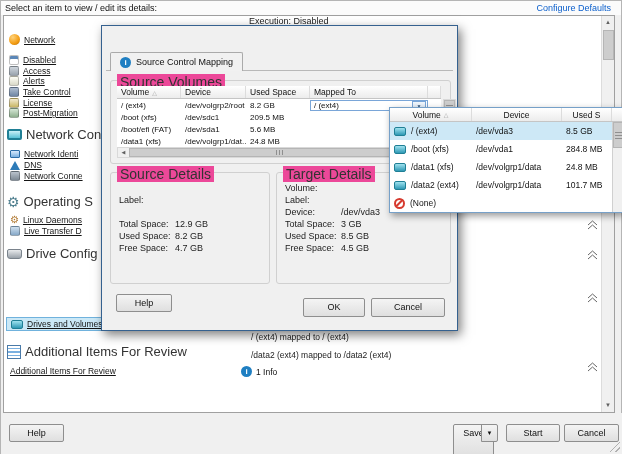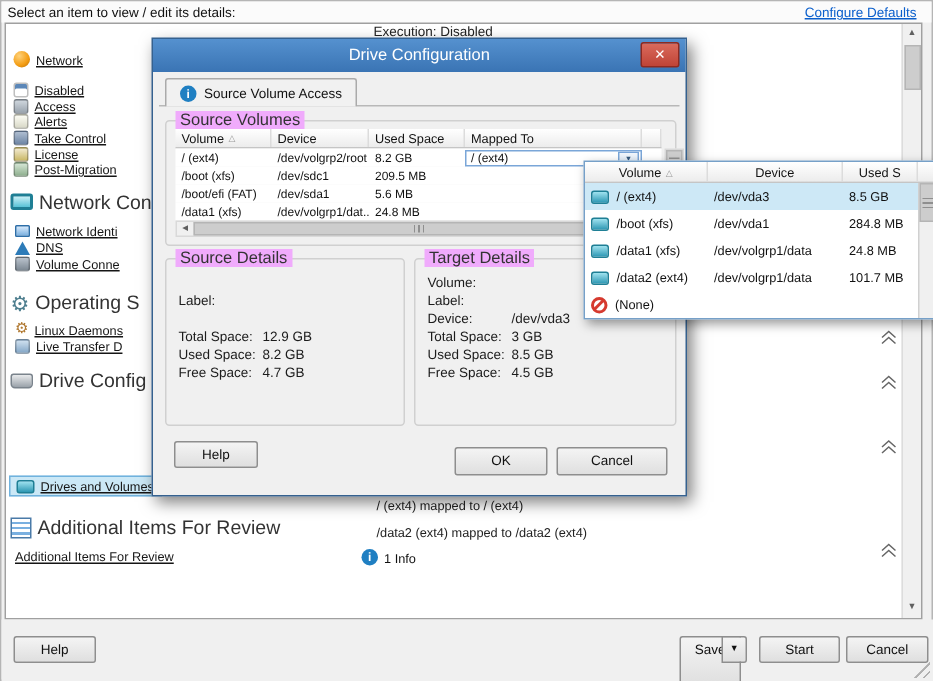--- a/index.html
+++ b/index.html
@@ -6,7 +6,7 @@
   html,body{width:622px;height:454px}
   body{font-family:"Liberation Sans",sans-serif;background:#f0f0f0;overflow:hidden}
   .app{position:relative;width:622px;height:454px;background:#f0f0f0;font-size:9px;color:#111;border:1px solid #b5b5b5}
-  .link{color:#0b5fcc;text-decoration:underline;cursor:pointer;white-space:nowrap}
+  .link{color:#0b5fcc;cursor:pointer;white-space:nowrap}
   .hdr{position:absolute;left:0;top:0;width:100%;height:14px;background:#fbfbfb}
   .hdr .inst{position:absolute;left:4px;top:2px;color:#111}
   .hdr .cfg{position:absolute;right:10px;top:2px}

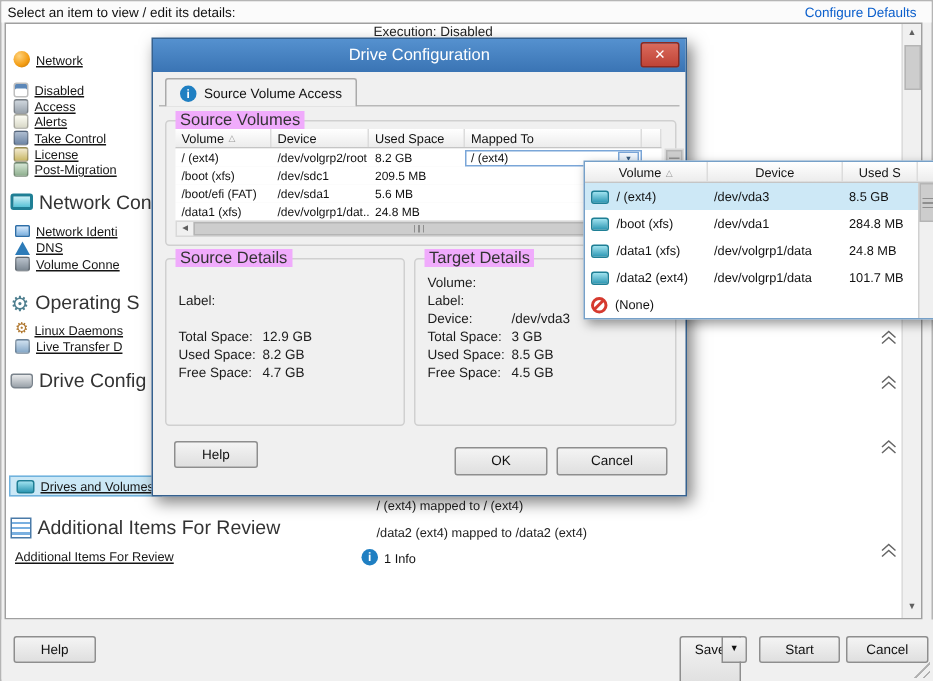--- a/index.html
+++ b/index.html
@@ -218,10 +218,6 @@
   </div>
 
   <div class="dialog">
-    <div class="dlg-title">
-      <span class="dlg-title-text">Drive Configuration</span>
-      <div class="dlg-close"><span>✕</span></div>
-    </div>
 
     <div class="tab">
       <span class="ic ic-info">i</span>

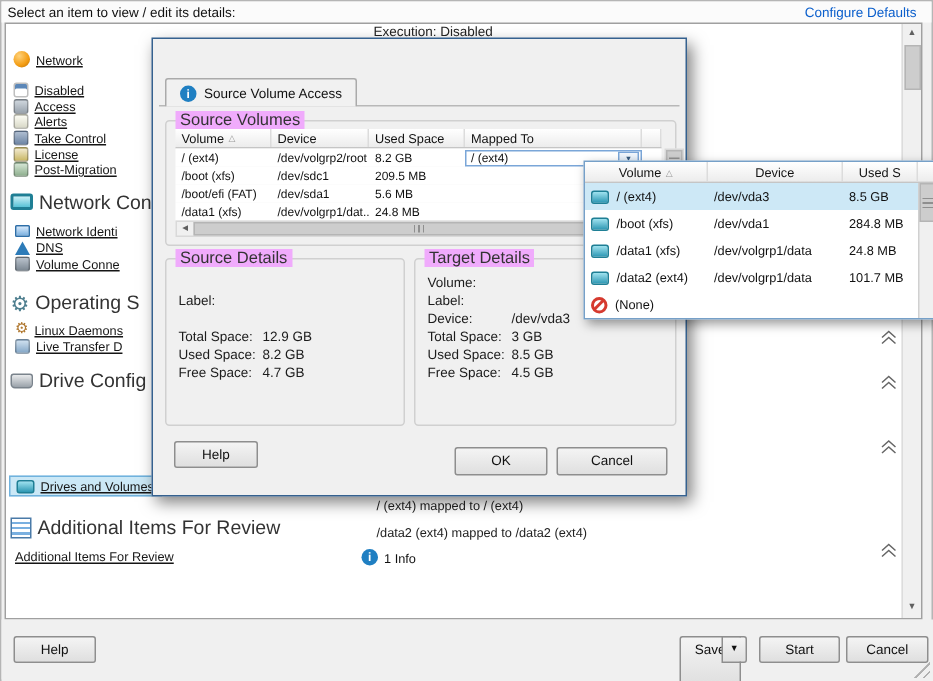--- a/index.html
+++ b/index.html
@@ -221,7 +221,7 @@
 
     <div class="tab">
       <span class="ic ic-info">i</span>
-      <span>Source Volume Access</span>
+      <span>Source Control Mapping</span>
     </div>
     <div class="tabline"></div>
 

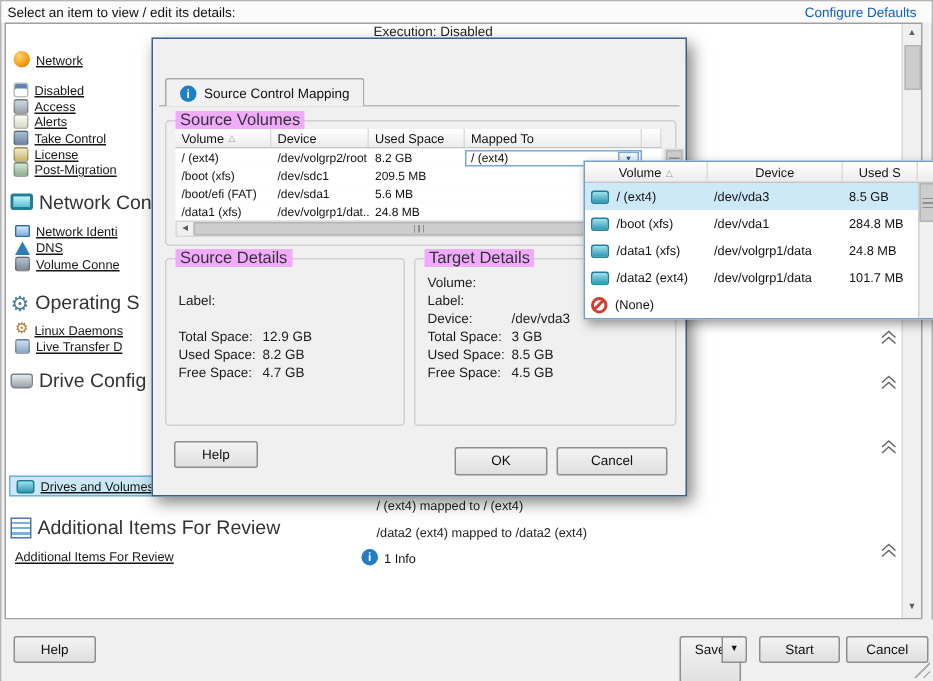--- a/index.html
+++ b/index.html
@@ -64,7 +64,7 @@
   .tab{position:absolute;left:8px;top:26px;height:19px;display:flex;align-items:center;gap:5px;padding:0 9px;background:#f1f1f1;border:1px solid #aaa;border-bottom:none;border-radius:2px 2px 0 0;z-index:2;font-size:9px;cursor:pointer}
   .tabline{position:absolute;left:4px;right:4px;top:44px;border-top:1px solid #b8b8b8}
   .group{position:absolute;border:1px solid #d0d0d0;border-radius:3px}
-  .group-label{position:absolute;top:-7px;left:6px;background:#f0abfc;padding:0 3px;font-size:11px;color:#333;white-space:nowrap}
+  .group-label{position:absolute;top:-7px;left:6px;background:#ec4899;padding:0 3px;font-size:14px;color:#333;white-space:nowrap}
   
   .grid{position:absolute;left:15px;top:60px;width:324px;font-size:8px}
   .grow{display:flex;height:12px;align-items:center;background:#fff}

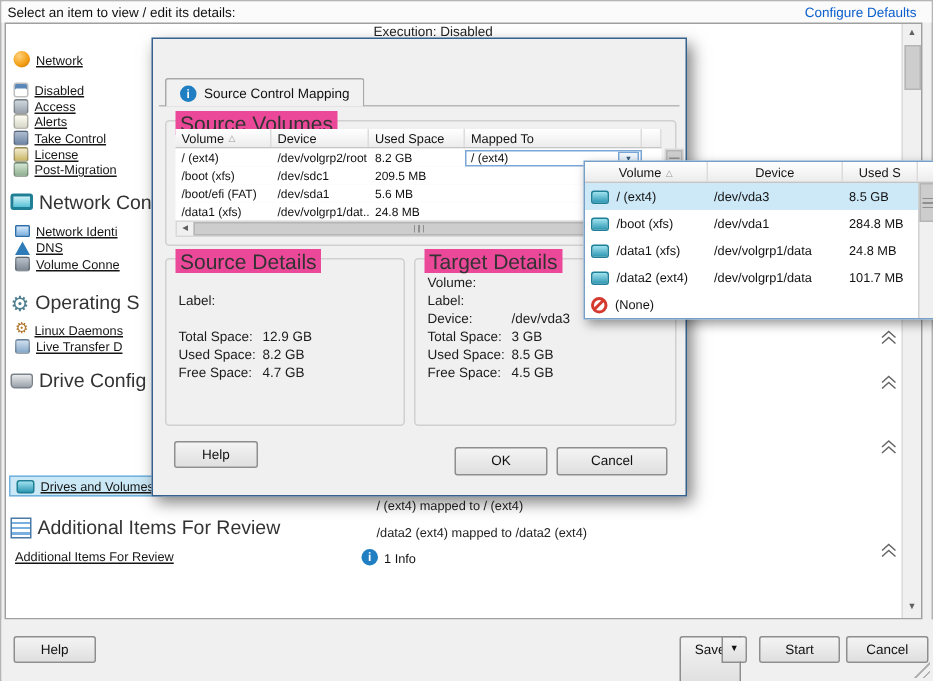--- a/index.html
+++ b/index.html
@@ -148,7 +148,7 @@
   </div>
   <div class="sbi" style="left:9px;top:170px">
     <span class="ic ic10 ic-plug"></span>
-    <span class="lbl">Volume Conne</span>
+    <span class="lbl">Network Conne</span>
   </div>
   <div class="sbi sbs" style="left:6px;top:193px">
     <span class="ic ic-gear">⚙</span>

